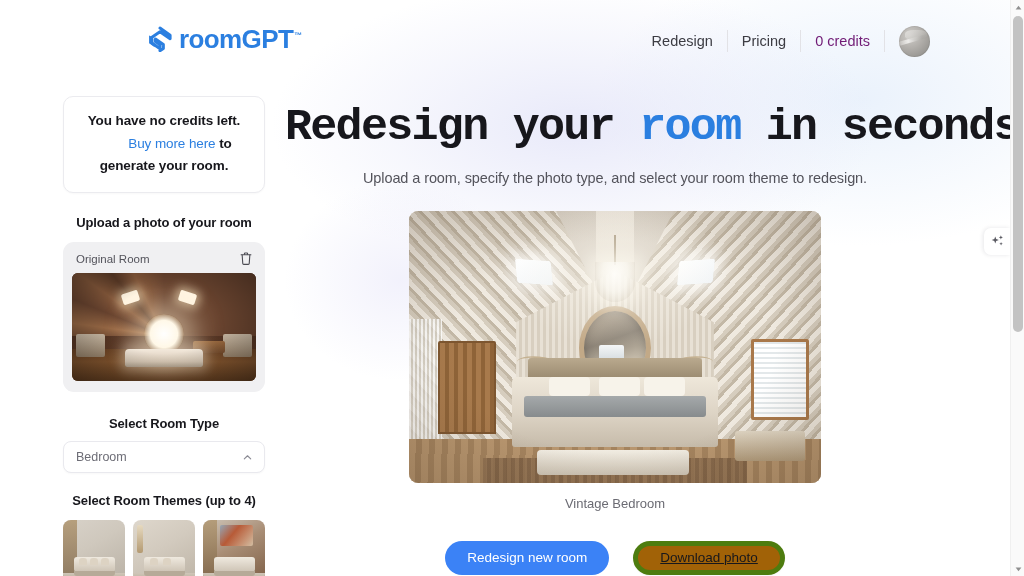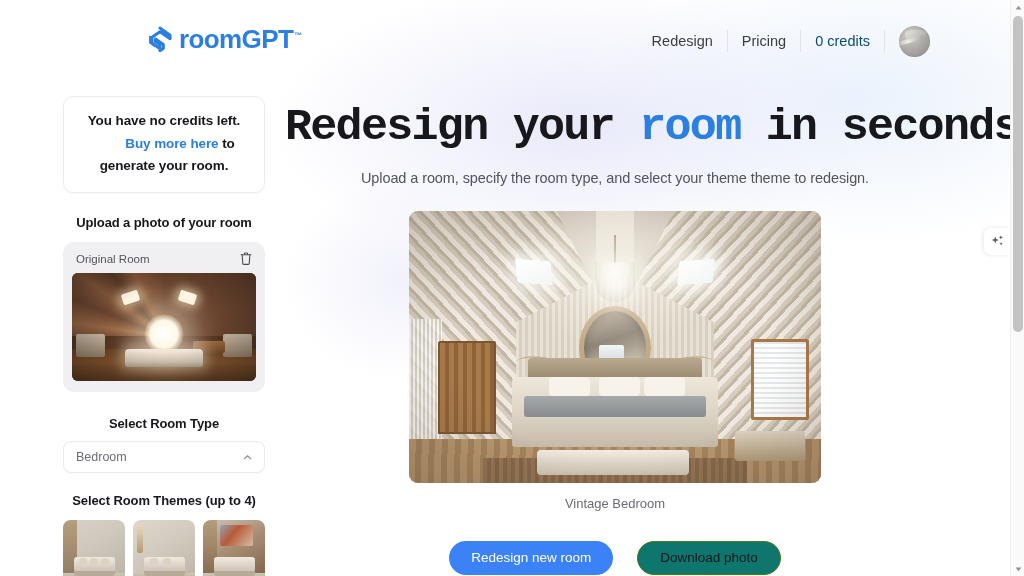--- a/index.html
+++ b/index.html
@@ -107,7 +107,7 @@
   }
   .nav-credits {
     font-size: 14.5px;
-    color: #0c4a6e;
+    color: #701a75;
     padding: 0 14px;
     white-space: nowrap;
     line-height: 34px;

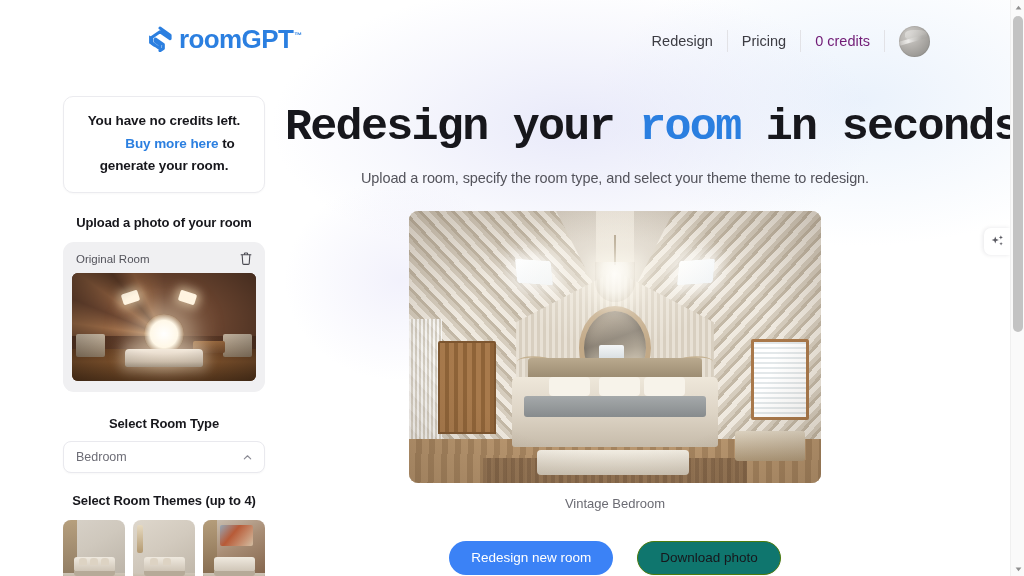--- a/index.html
+++ b/index.html
@@ -167,7 +167,7 @@
     color: #2b7fe0;
     text-decoration: none;
     cursor: pointer;
-    font-weight: 700;
+    font-weight: 400;
     padding-left: 32px;
   }
 

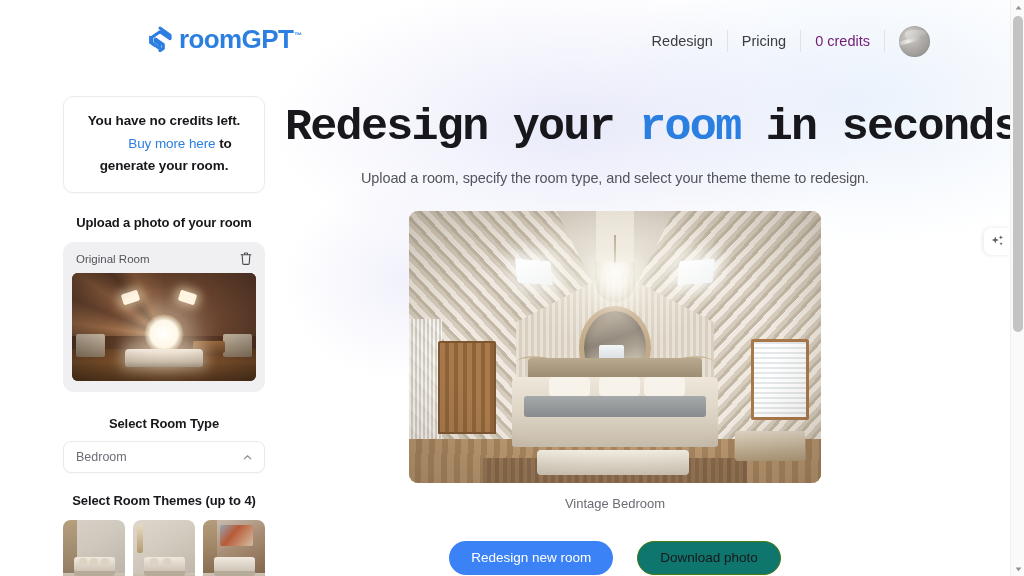--- a/index.html
+++ b/index.html
@@ -685,7 +685,7 @@
 
     <h1 class="hero-title"><span>Redesign your </span><span class="hero-accent">room</span><span> in seconds</span></h1>
 
-    <div class="hero-sub">Upload a room, specify the room type, and select your theme theme to redesign.</div>
+    <div class="hero-sub">Upload a room, specify the photo type, and select your room theme to redesign.</div>
 
     <div class="result-figure">
       <div class="result-img">

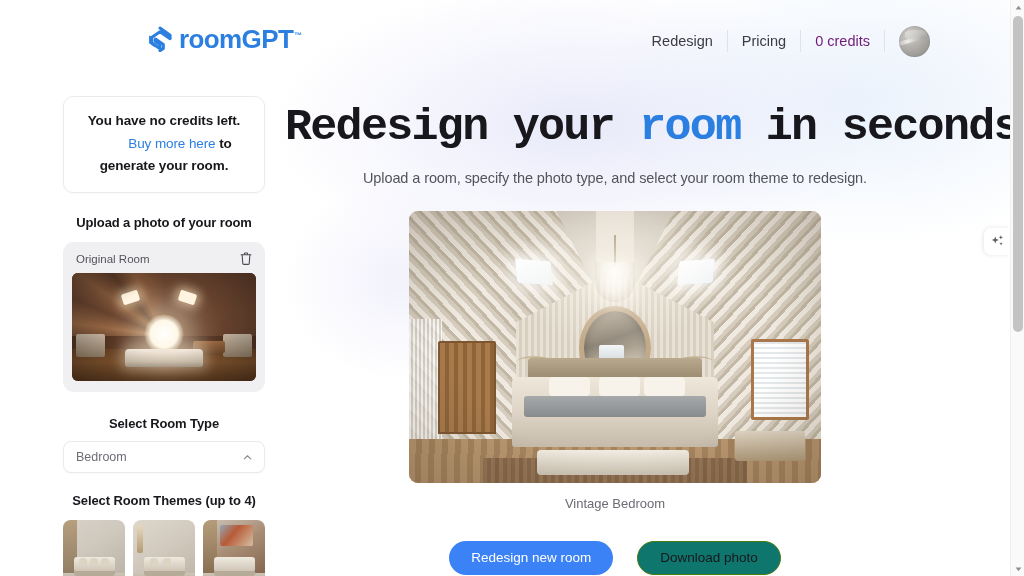--- a/index.html
+++ b/index.html
@@ -507,10 +507,11 @@
   }
   .btn-primary { background: #3b82f6; color: #ffffff; }
   .btn-secondary {
-    background: #0f766e;
+    background: #a16207;
     color: #17171c;
-    border: 1px solid #4d7c0f;
+    border: 5px solid #4d7c0f;
     box-shadow: 0 1px 2px rgba(16,24,40,0.04);
+    text-decoration: underline;
   }
 
   

